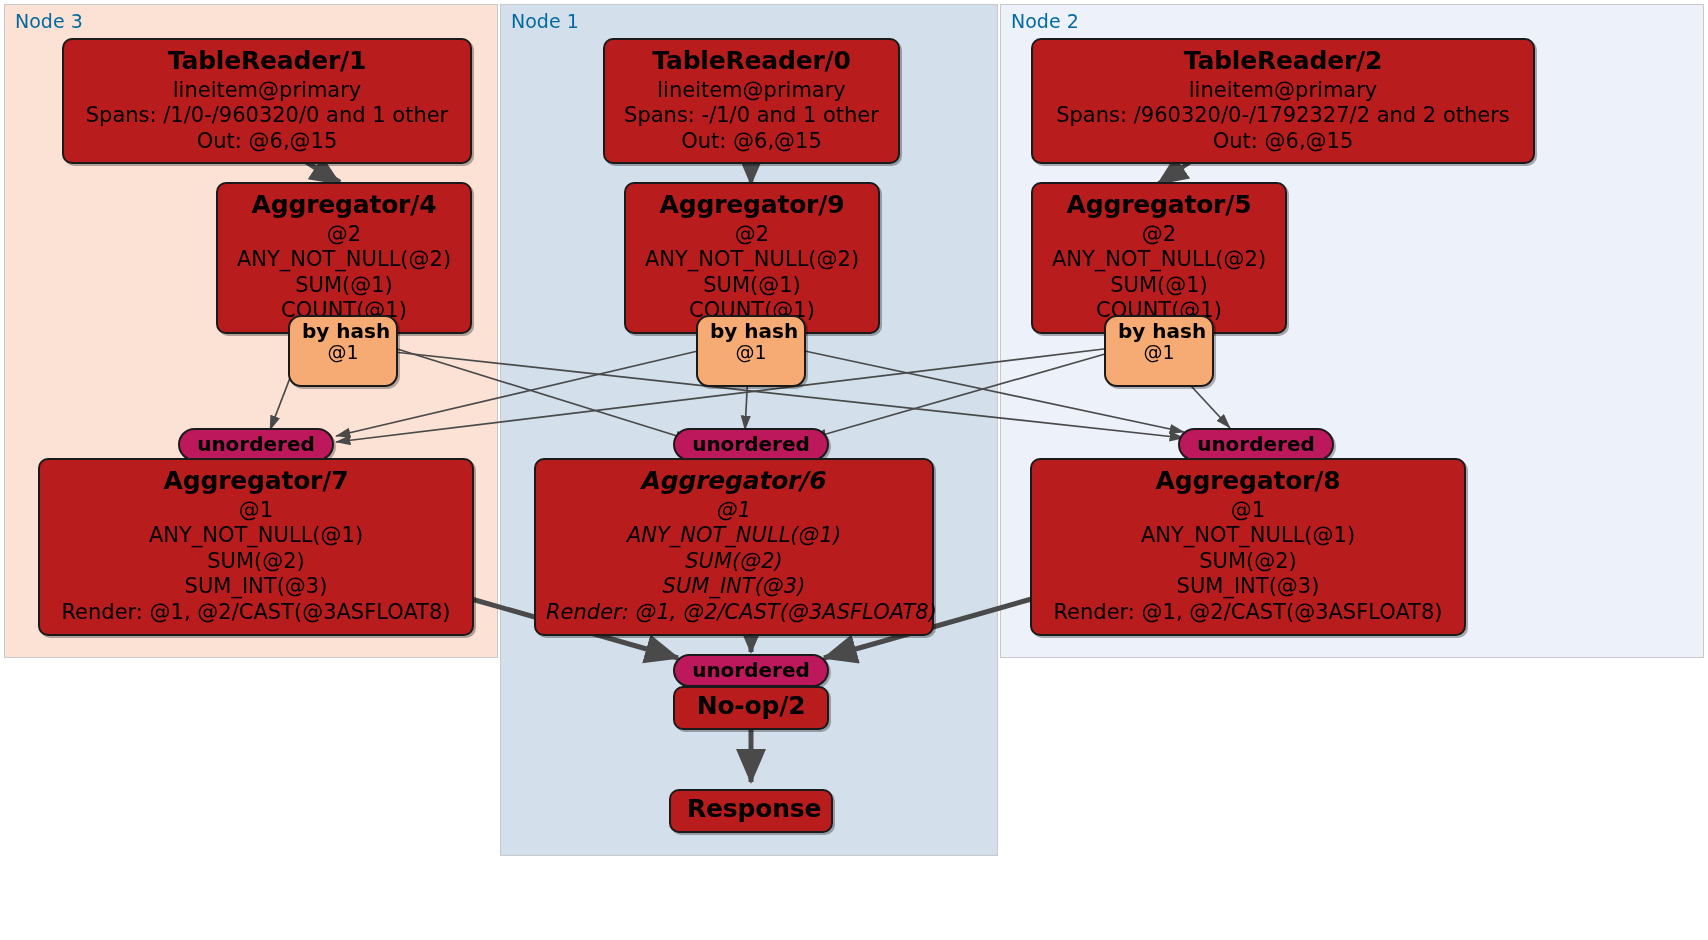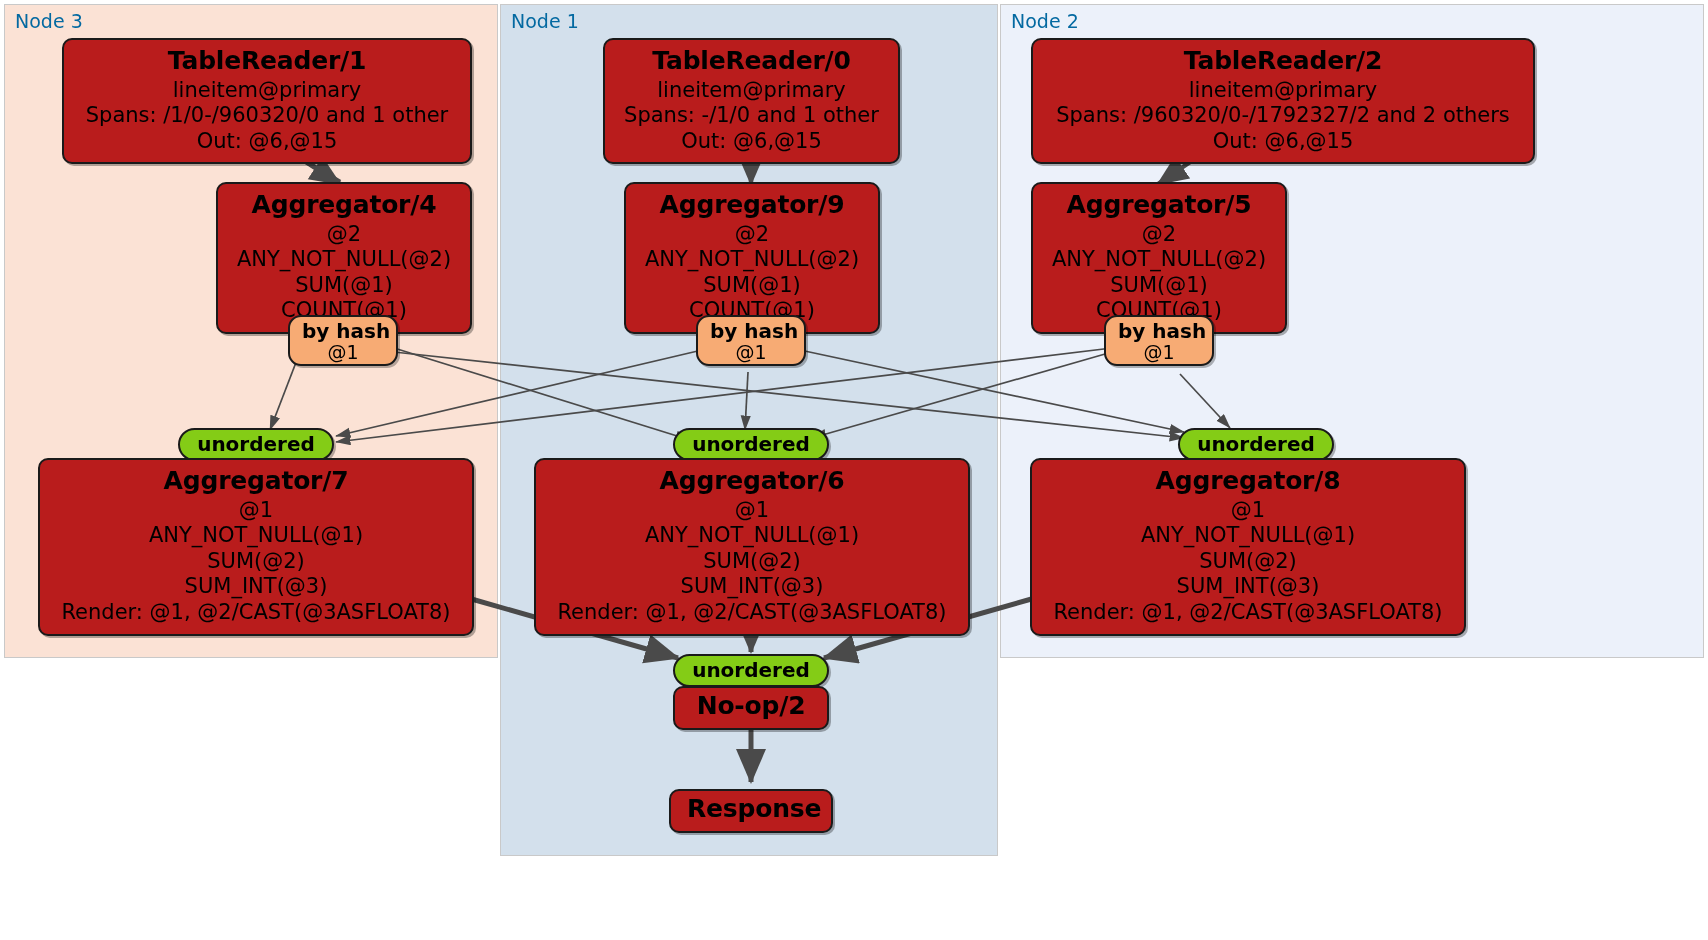--- a/index.html
+++ b/index.html
@@ -83,7 +83,7 @@
   .pill.hash {
     background: #f7ab74;
     border-radius: 13px;
-    padding: 3px 12px 0 12px;
+    padding: 3px 12px 21px 12px;
   }
   .pill.unord {
     background: #84cc16;

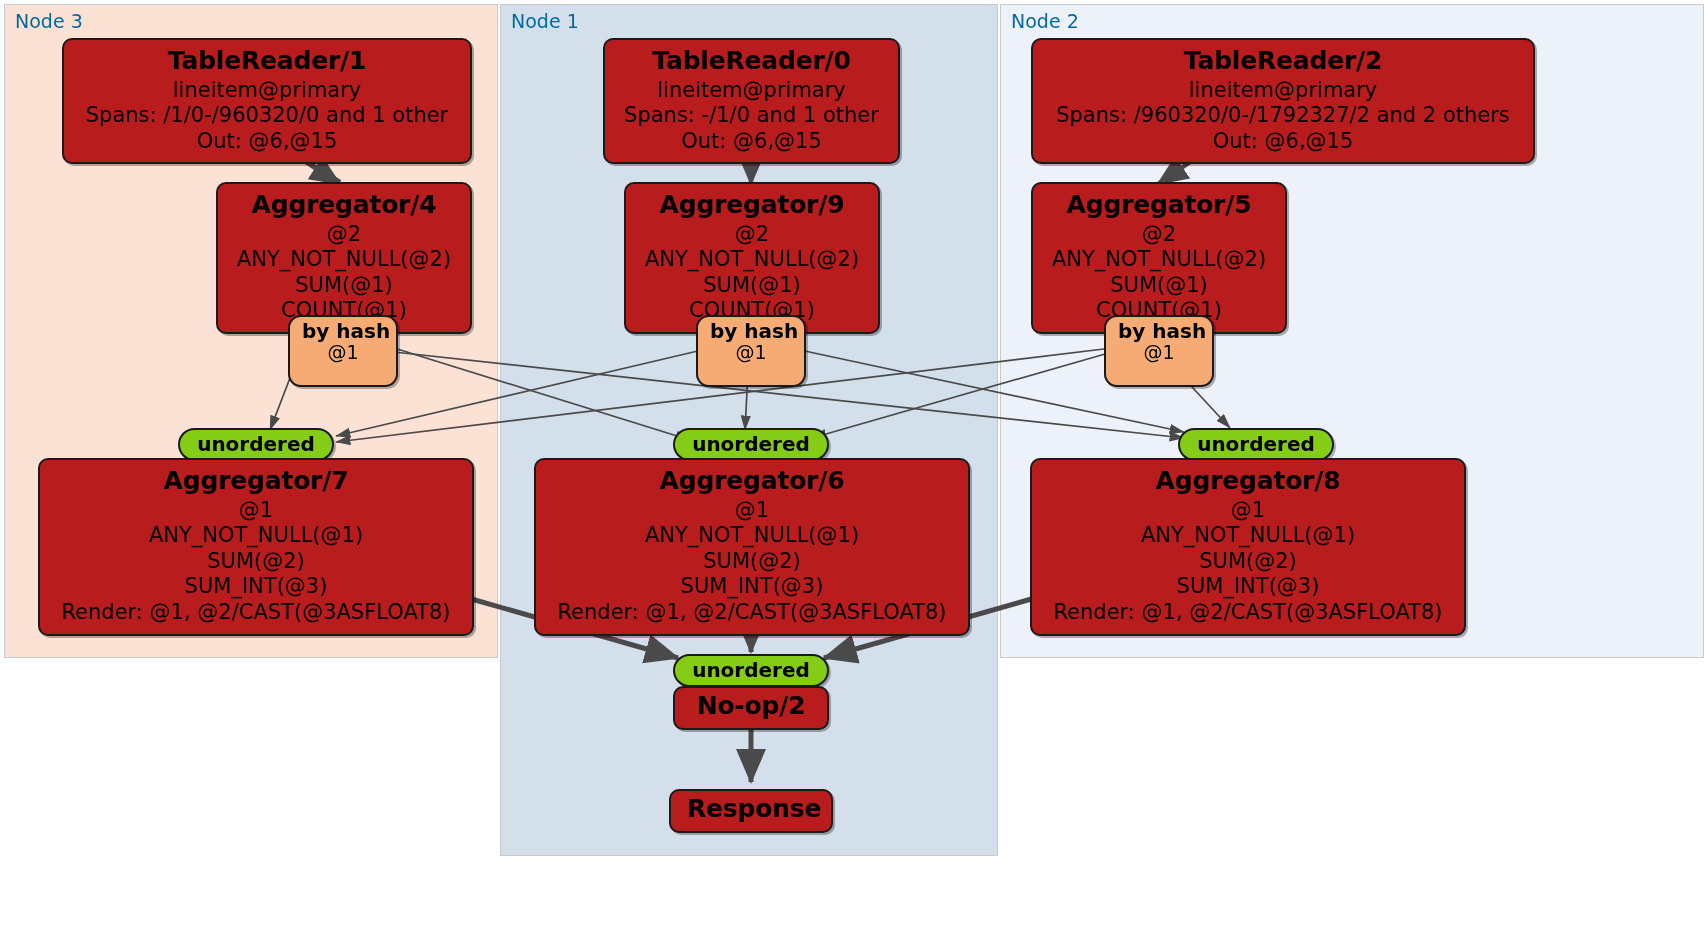--- a/index.html
+++ b/index.html
@@ -86,7 +86,7 @@
     padding: 3px 12px 21px 12px;
   }
   .pill.unord {
-    background: #84cc16;
+    background: #be185d;
     border-radius: 17px;
     padding: 3px 14px 4px 14px;
   }

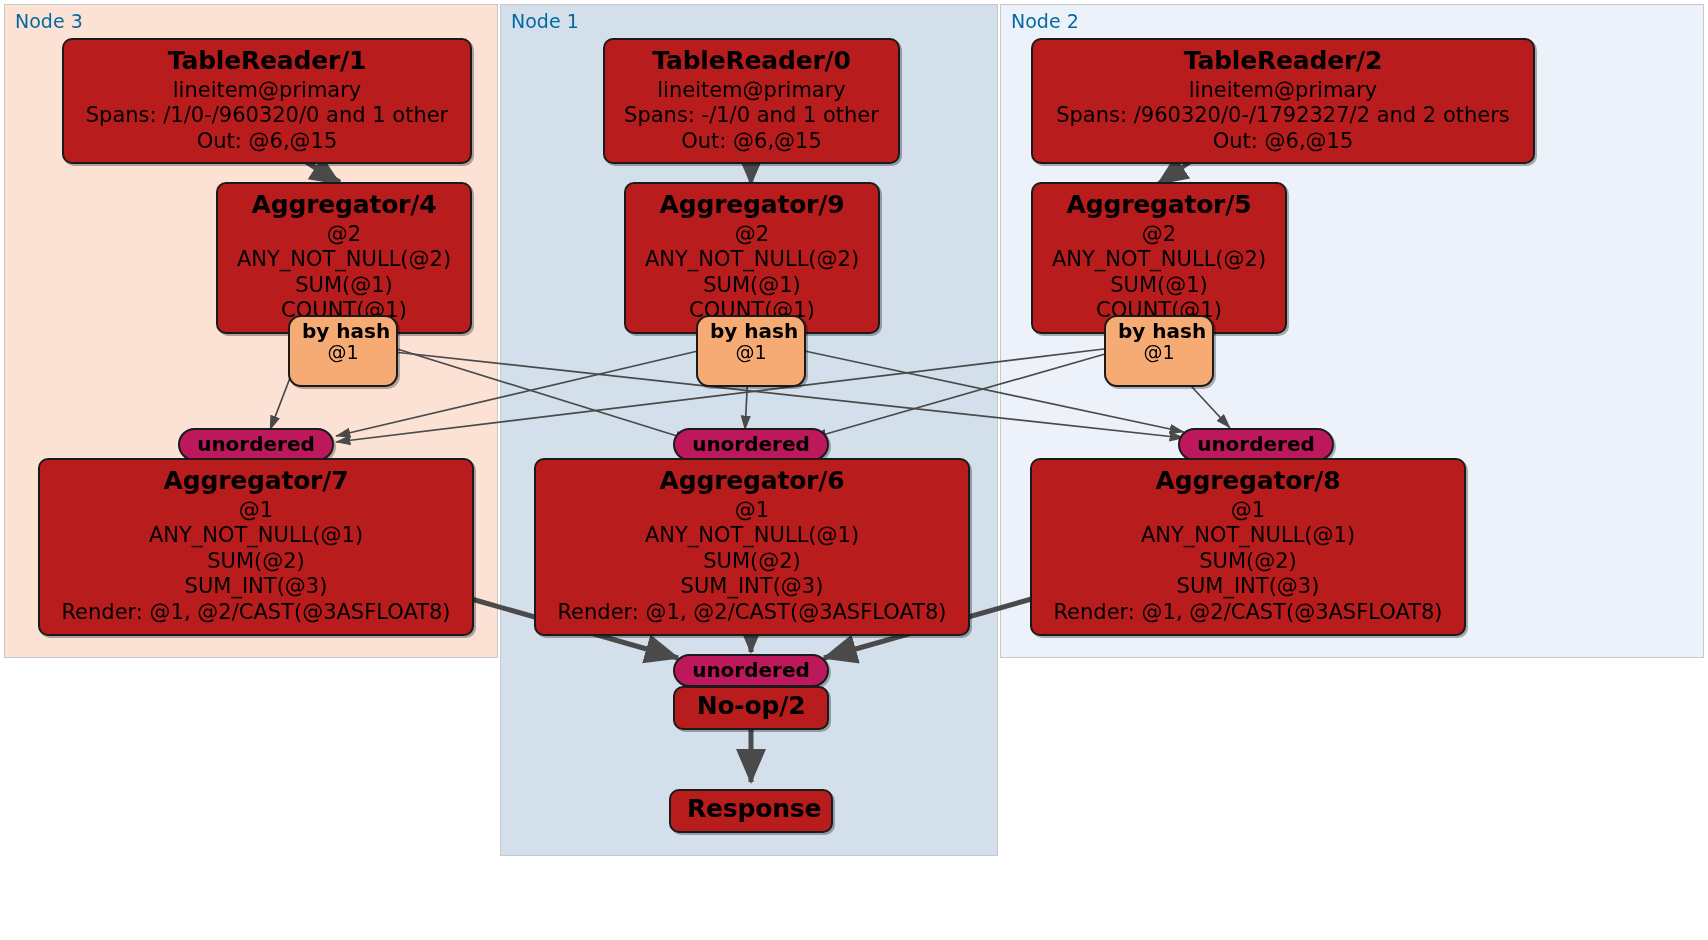--- a/index.html
+++ b/index.html
@@ -238,7 +238,7 @@
     <div class="ln">Render: @1, @2/CAST(@3ASFLOAT8)</div>
   </div>
 
-  <div class="proc" style="left:534px; top:458px; width:436px;">
+  <div class="proc" style="left:534px; top:458px; width:400px;font-style:italic;">
     <div class="ttl">Aggregator/6</div>
     <div class="ln">@1</div>
     <div class="ln">ANY_NOT_NULL(@1)</div>

